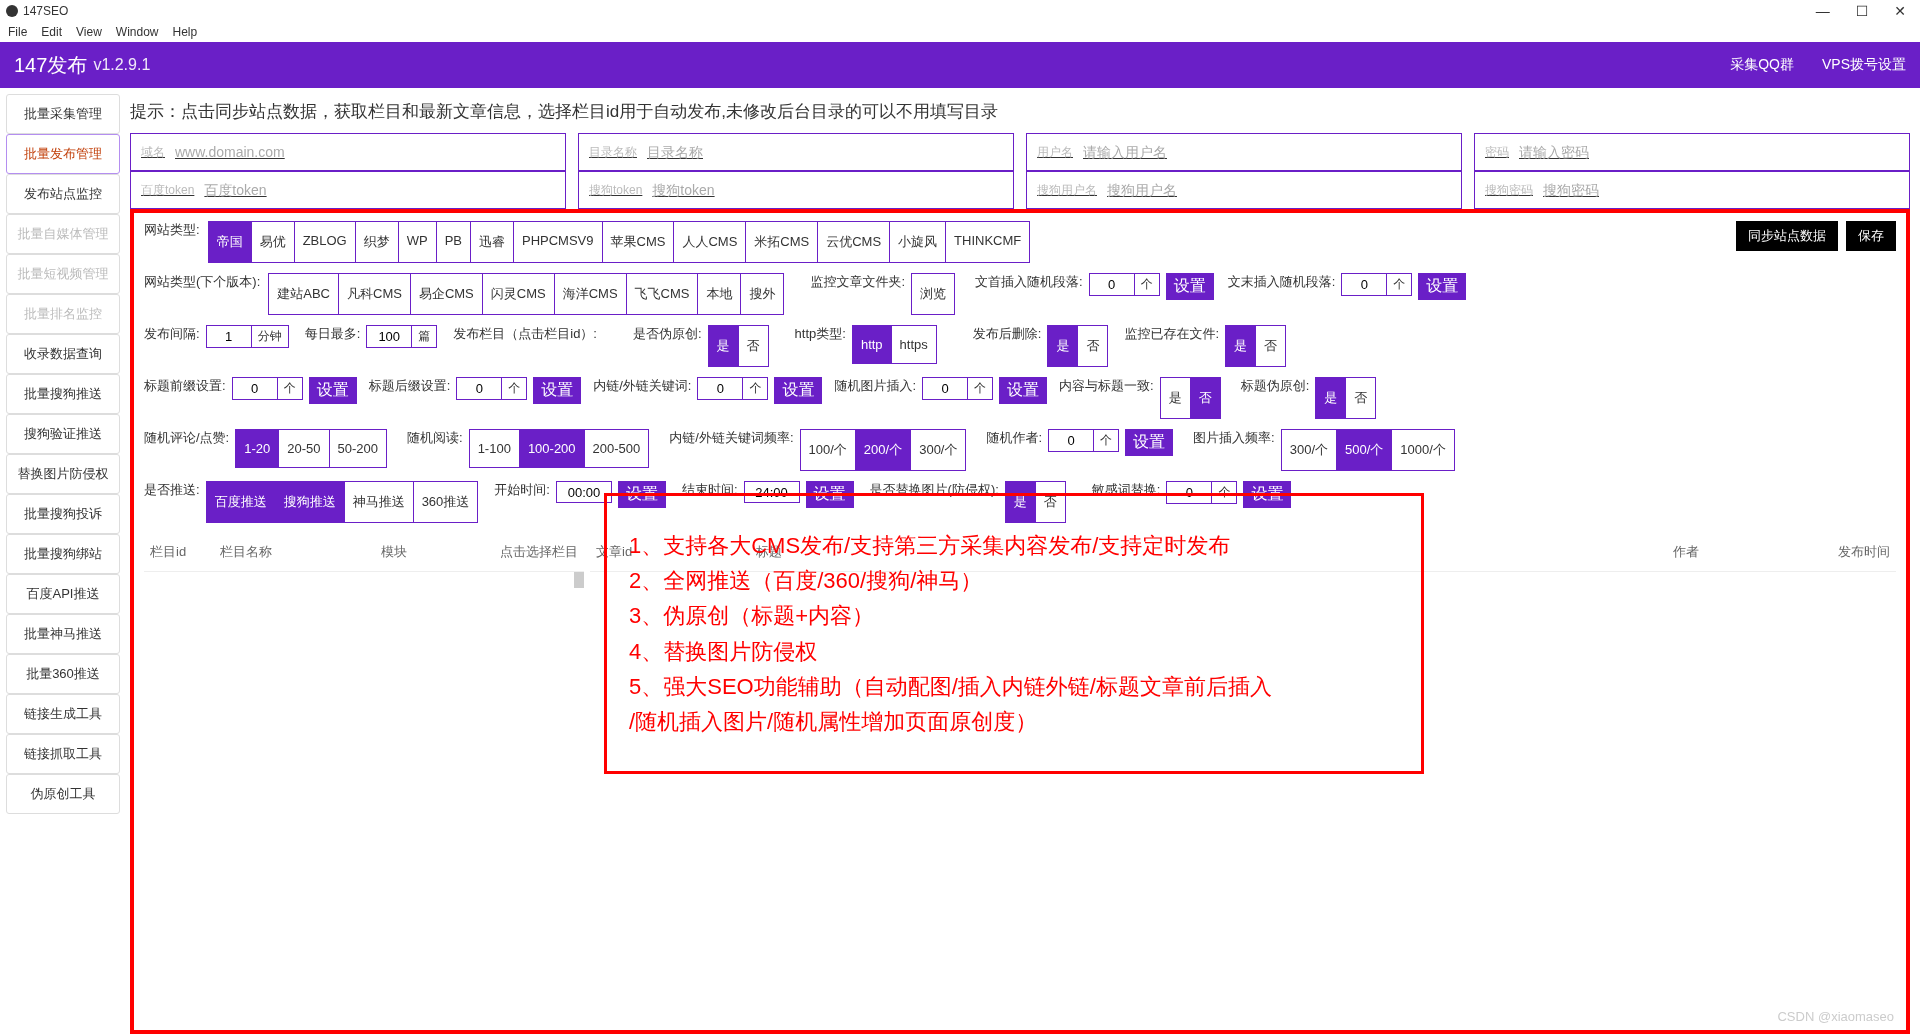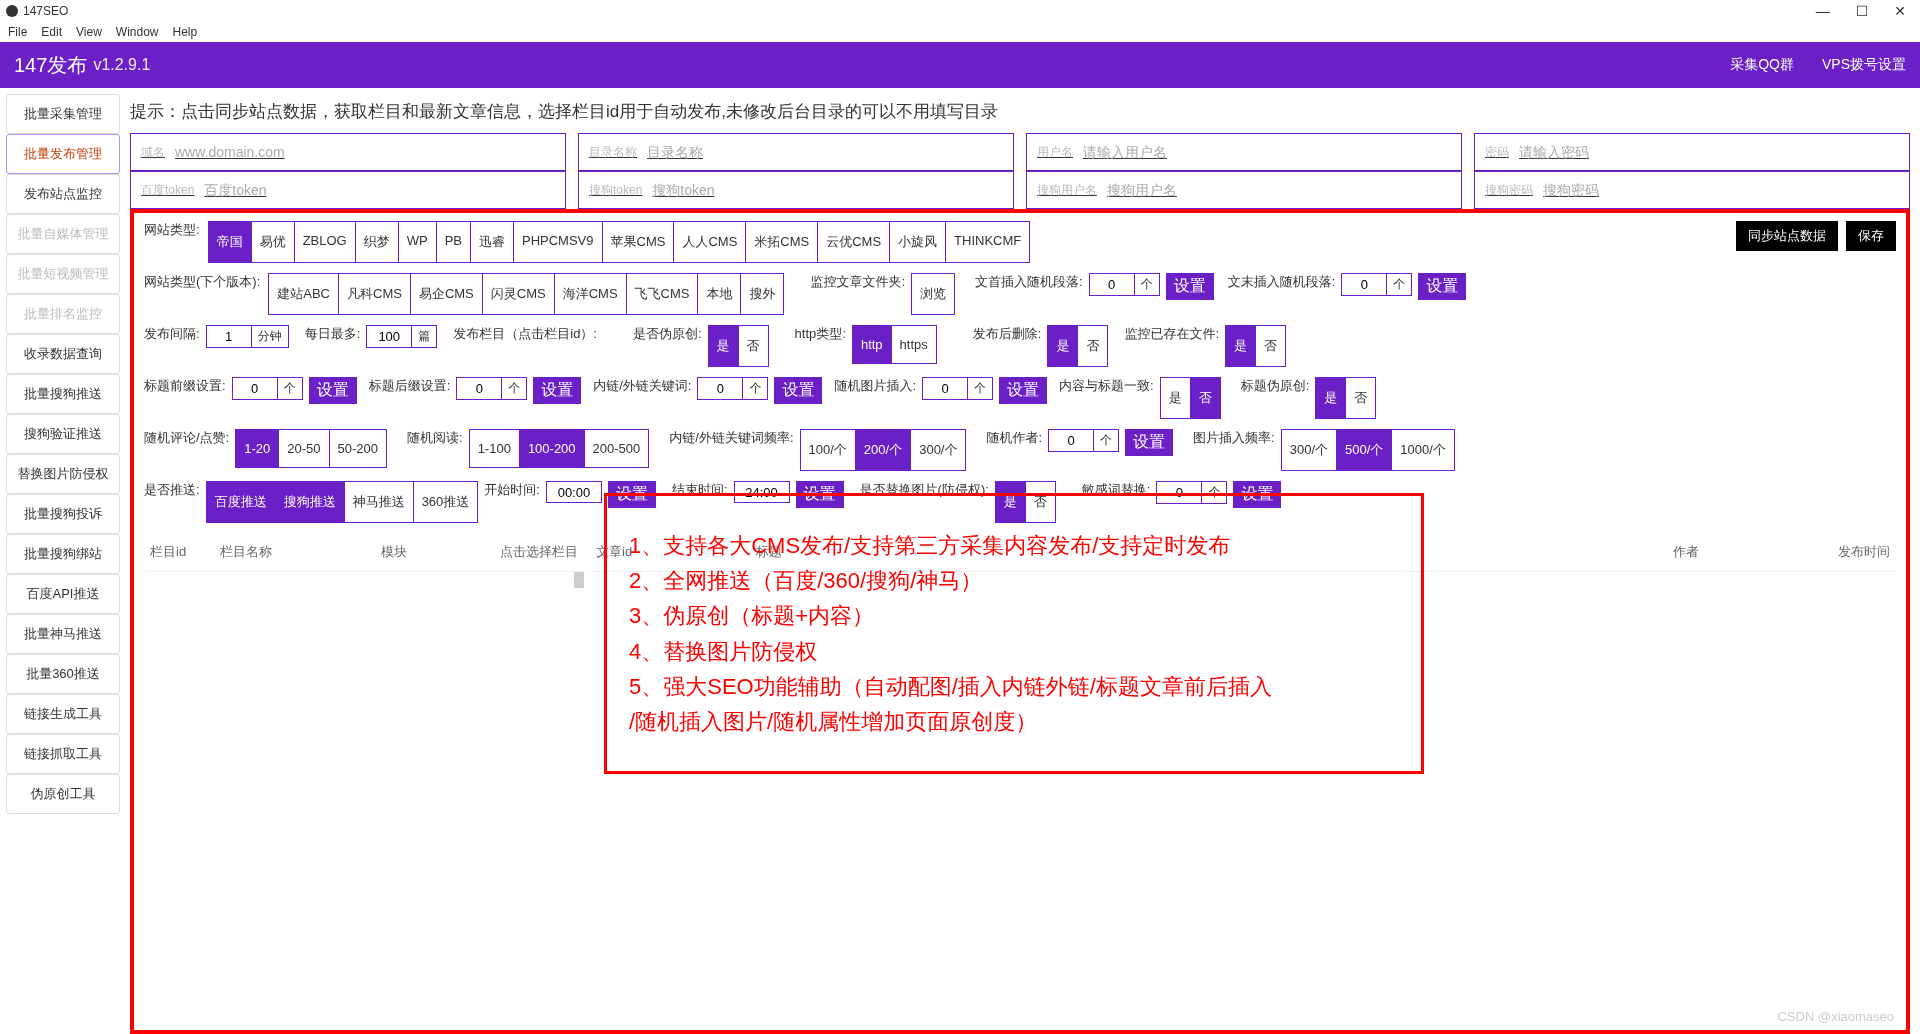--- a/index.html
+++ b/index.html
@@ -311,7 +311,7 @@
             <span class="opt">神马推送</span>
             <span class="opt">360推送</span>
           </span>
-        <span style="">开始时间:</span>
+        <span style="margin-left:10px">开始时间:</span>
         <input class="numin" style="width: 56px;" value="00:00">
         <button class="setbtn">设置</button>
         <span style="margin-left:10px">结束时间:</span>

